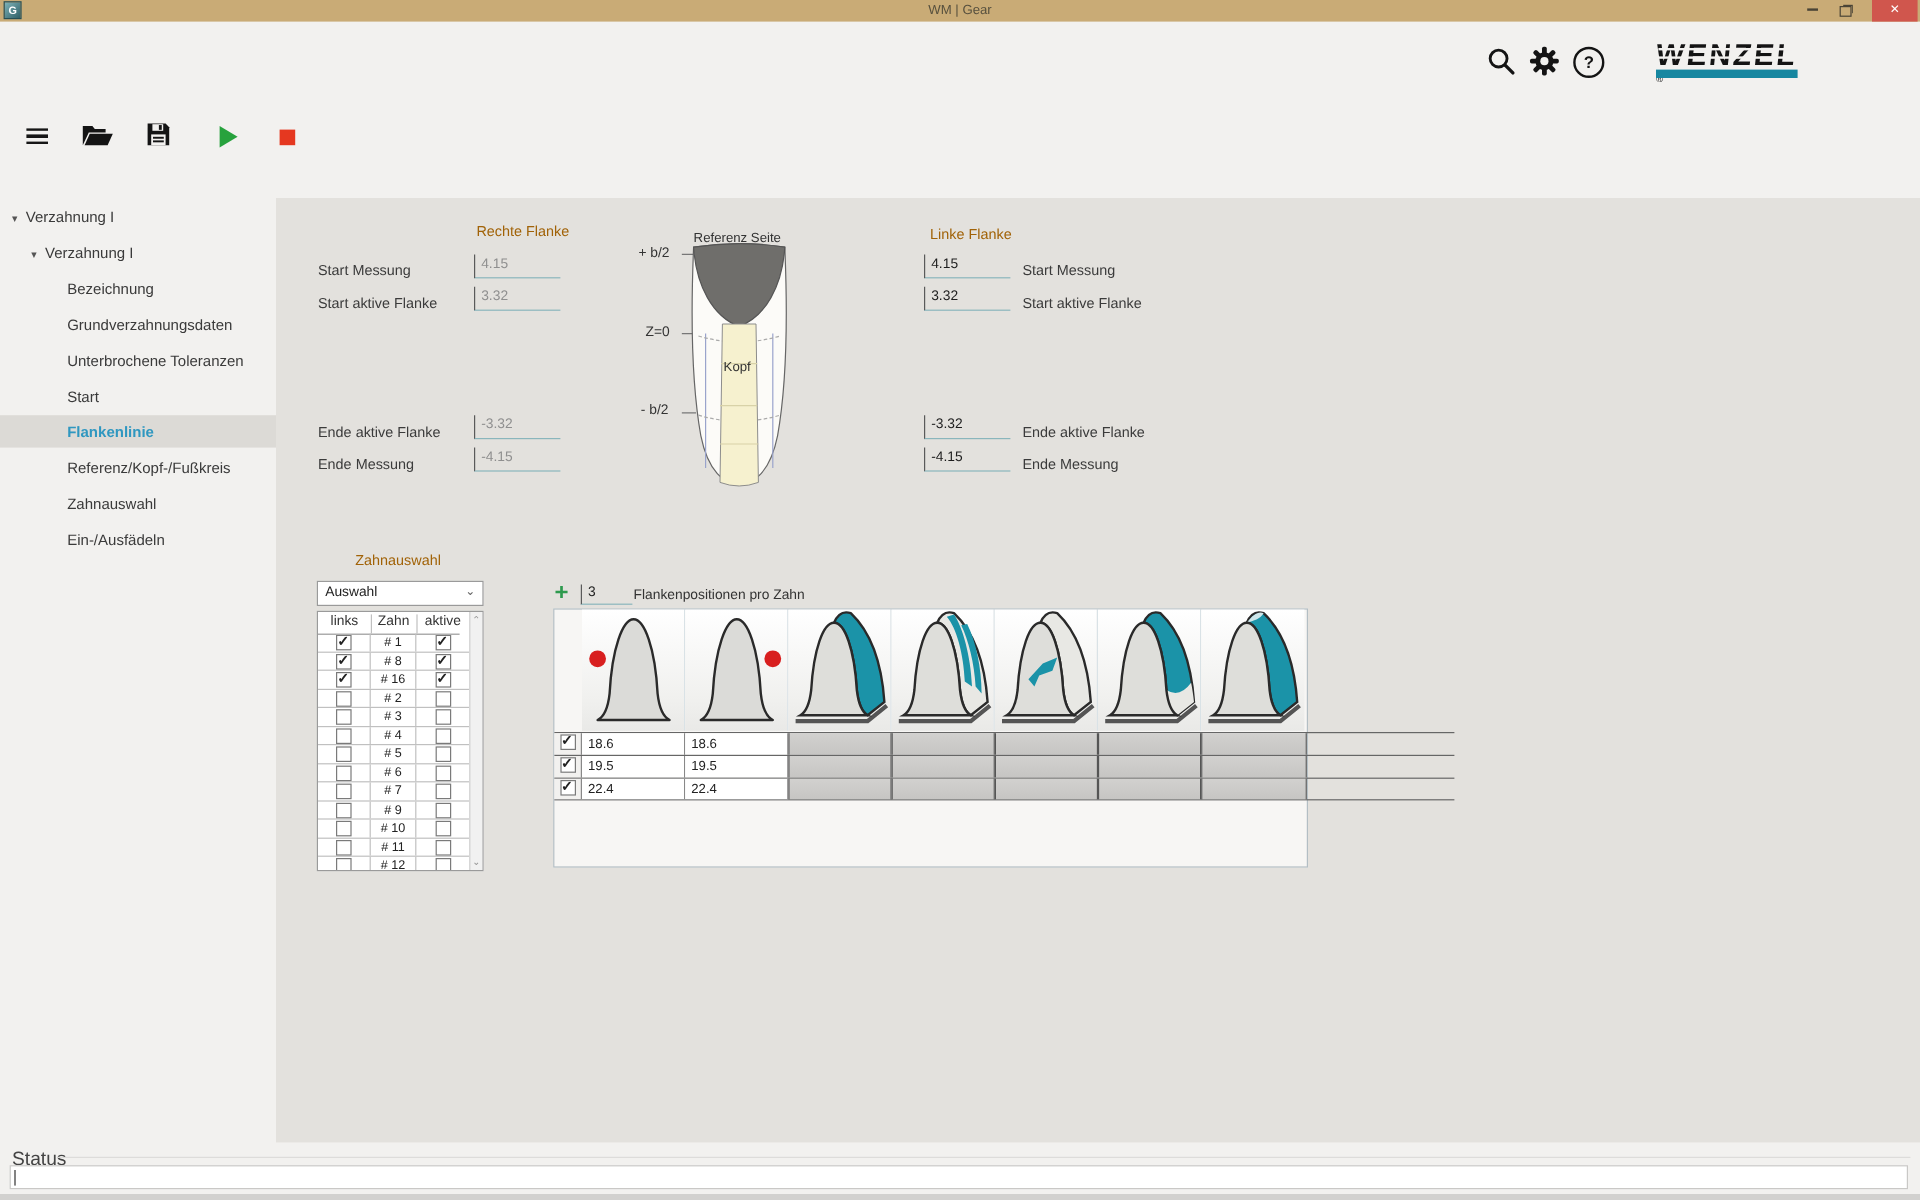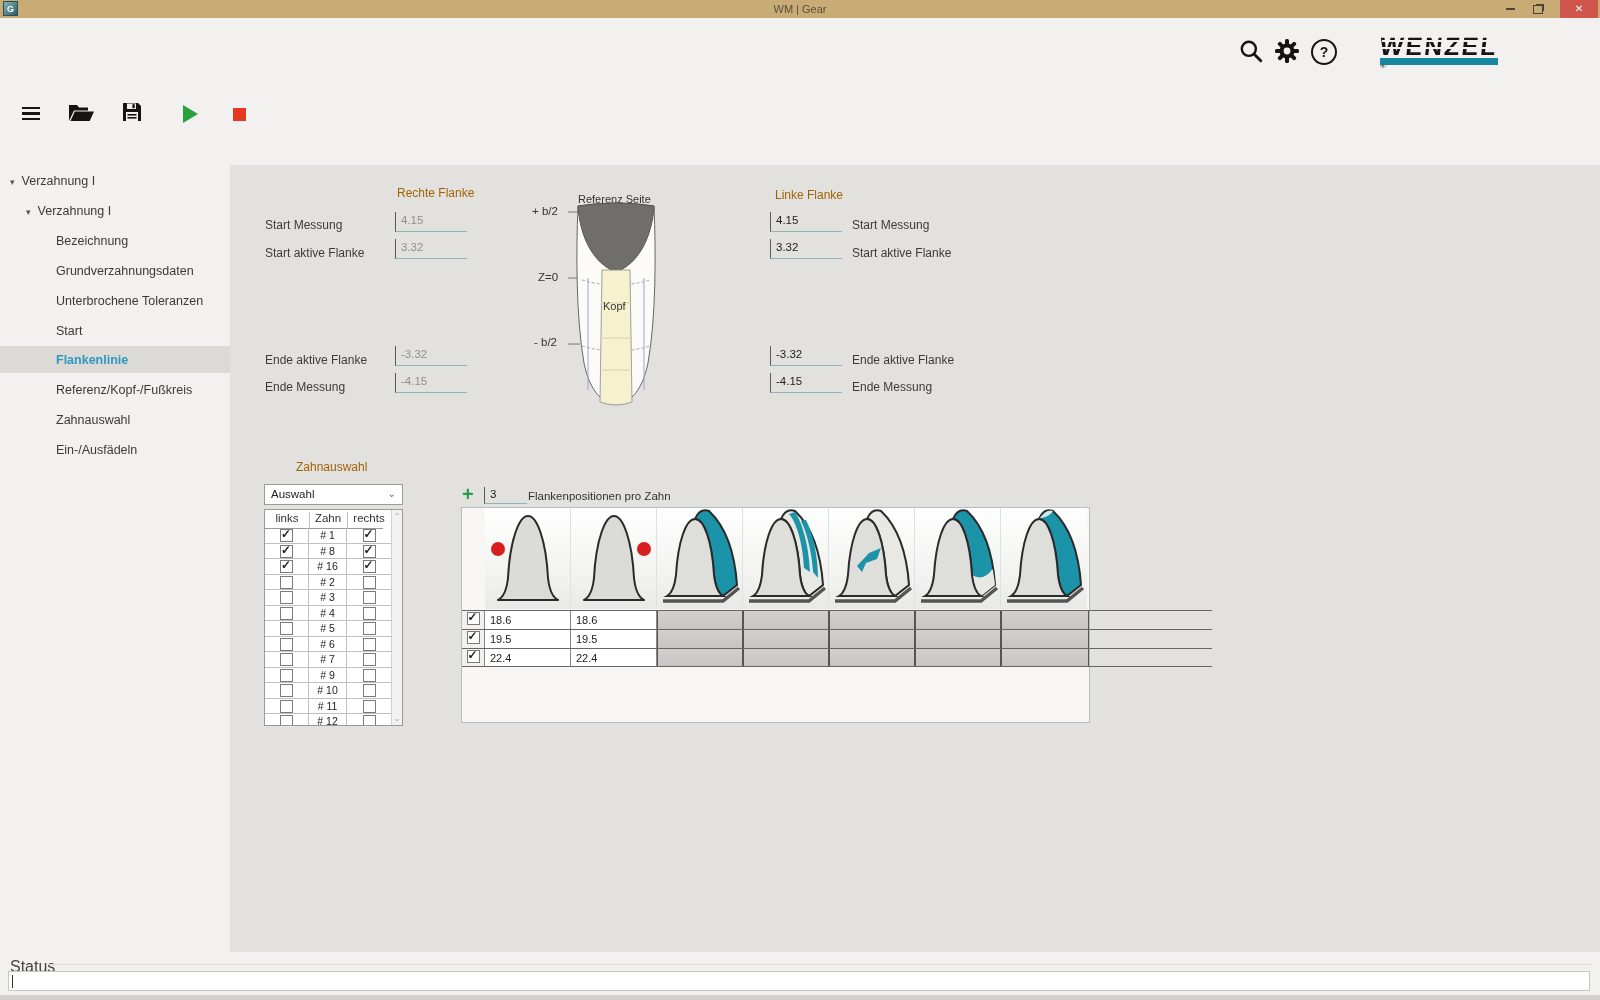--- a/index.html
+++ b/index.html
@@ -220,7 +220,7 @@
     <div class="zhead">
       <span style="left:0;width:44px;border-right:1px solid #c0c0c0;height:16px;">links</span>
       <span style="left:44px;width:38px;border-right:1px solid #c0c0c0;height:16px;">Zahn</span>
-      <span style="left:82px;width:44px;">rechts</span>
+      <span style="left:82px;width:44px;">aktive</span>
     </div>
     <div class="zrow" style="top:18px;">
         <span class="zcell-l"><span class="cb on"></span></span>

